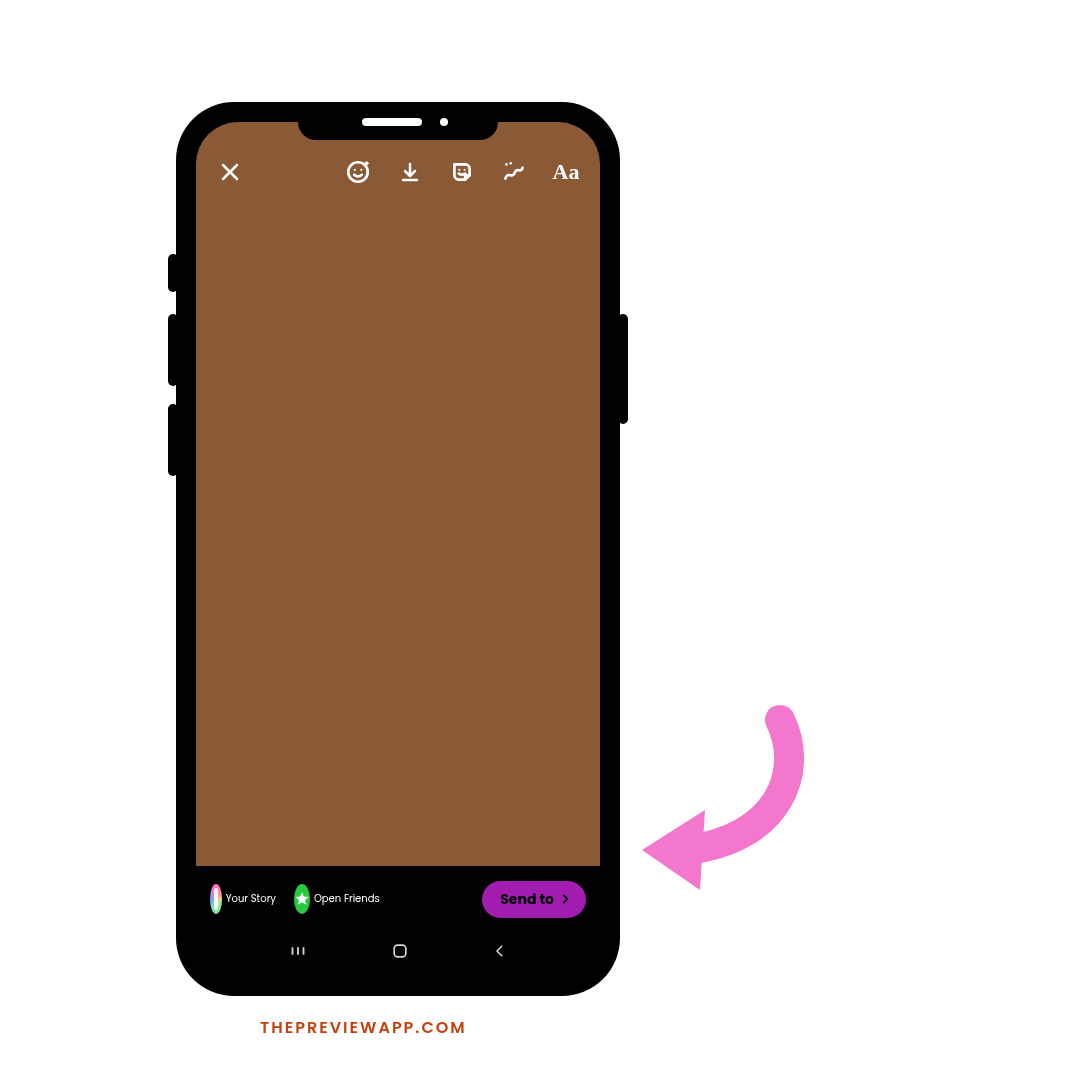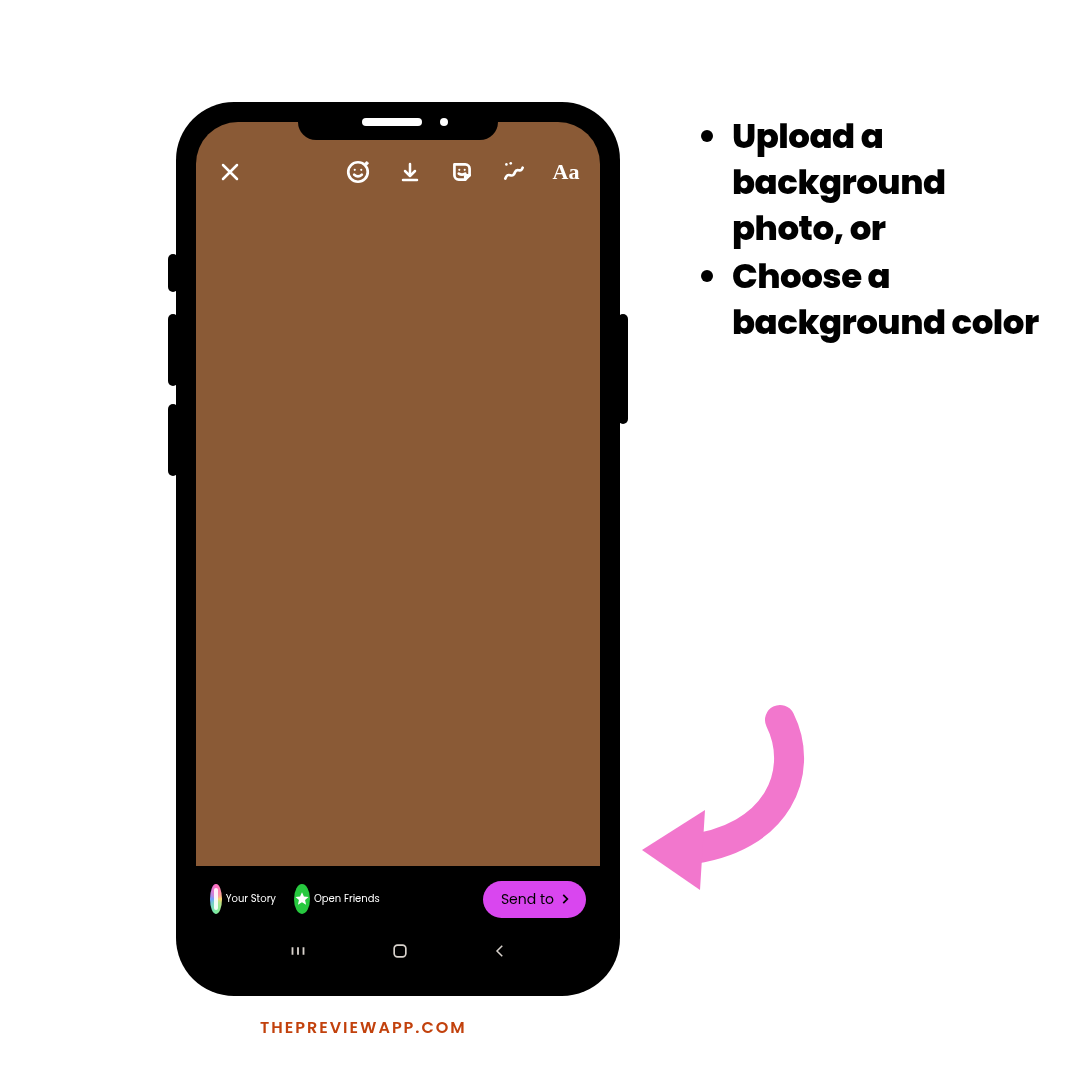--- a/index.html
+++ b/index.html
@@ -332,10 +332,6 @@
 </div>
 
 <div class="instructions">
-  <ul>
-    <li>Upload a background photo, or</li>
-    <li>Choose a background color</li>
-  </ul>
 </div>
 
 <svg class="pink-arrow" viewBox="0 0 200 200">

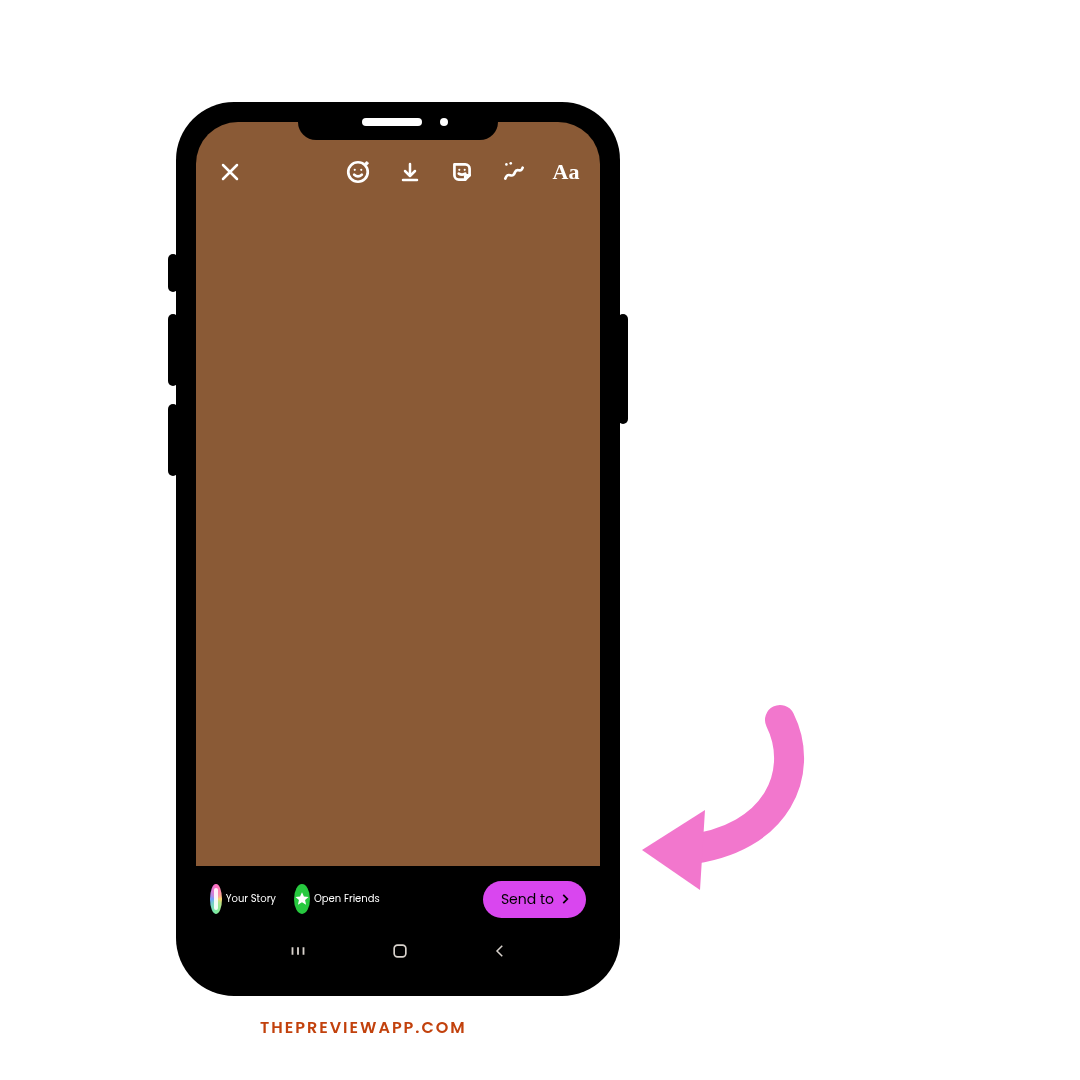--- a/index.html
+++ b/index.html
@@ -161,12 +161,12 @@
   }
   .send-btn {
     margin-left: auto;
-    background: #d946ef;
+    background: #a21caf;
     color: #000;
     border-radius: 999px;
     padding: 8px 14px 8px 18px;
     font-size: 14px;
-    font-weight: 400;
+    font-weight: 700;
     display: flex;
     align-items: center;
     gap: 4px;

